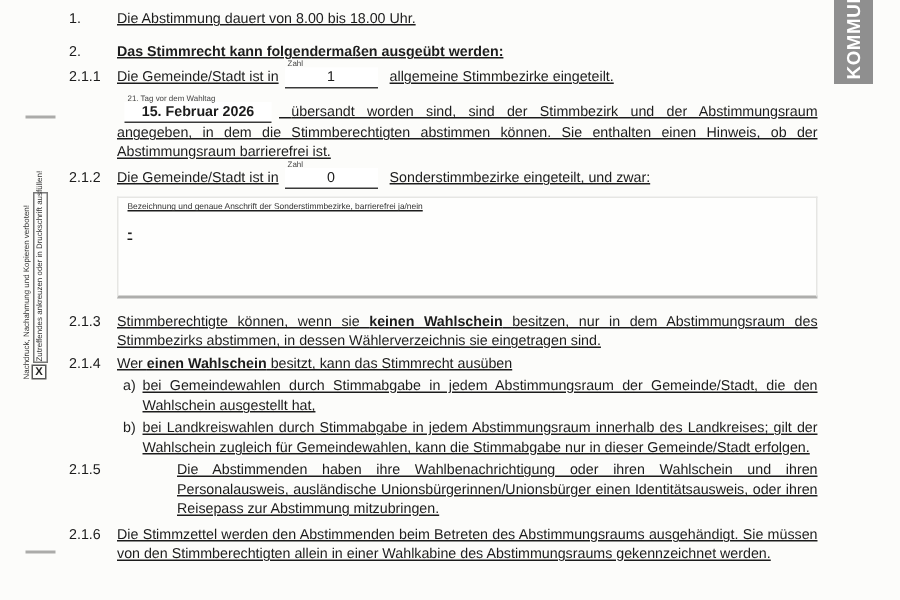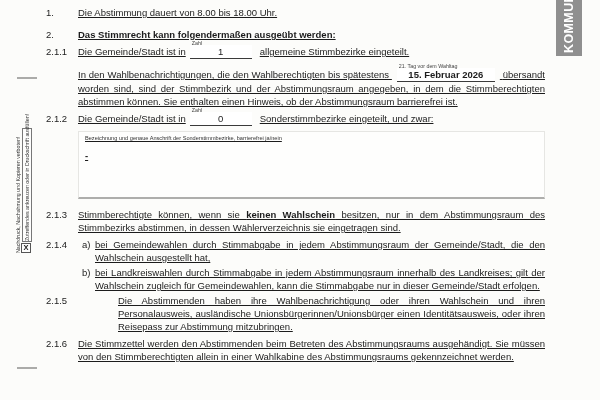--- a/index.html
+++ b/index.html
@@ -122,7 +122,6 @@
       <div class="body nojust">
         <span>Die Gemeinde/Stadt ist in</span><span class="field zahl"><span class="flabel">Zahl</span><span>1</span></span><span>allgemeine Stimmbezirke eingeteilt.</span>
         <div class="mt9" style="text-align:justify;">
-          <span>In den Wahlbenachrichtigungen, die den Wahlberechtigten bis spätestens</span>
           <span class="field datef"><span class="flabel">21. Tag vor dem Wahltag</span><span>15. Februar 2026</span></span>
           <span>übersandt worden sind, sind der Stimmbezirk und der Abstimmungsraum angegeben, in dem die Stimmberechtigten abstimmen können. Sie enthalten einen Hinweis, ob der Abstimmungsraum barrierefrei ist.</span>
         </div>

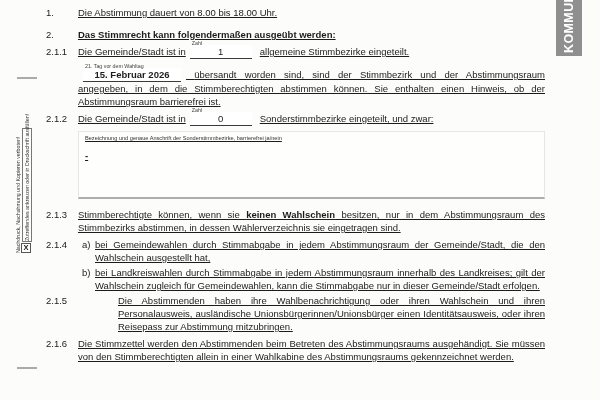--- a/index.html
+++ b/index.html
@@ -147,6 +147,7 @@
     <div class="row">
       <div class="num">2.1.4</div>
       <div class="body">
+        <div class="nojust"><span>Wer </span><span class="bold">einen Wahlschein</span><span> besitzt, kann das Stimmrecht ausüben</span></div>
         <div class="sub">
           <span class="marker">a)</span>
           <span>bei Gemeindewahlen durch Stimmabgabe in jedem Abstimmungsraum der Gemeinde/Stadt, die den Wahlschein ausgestellt hat,</span>

